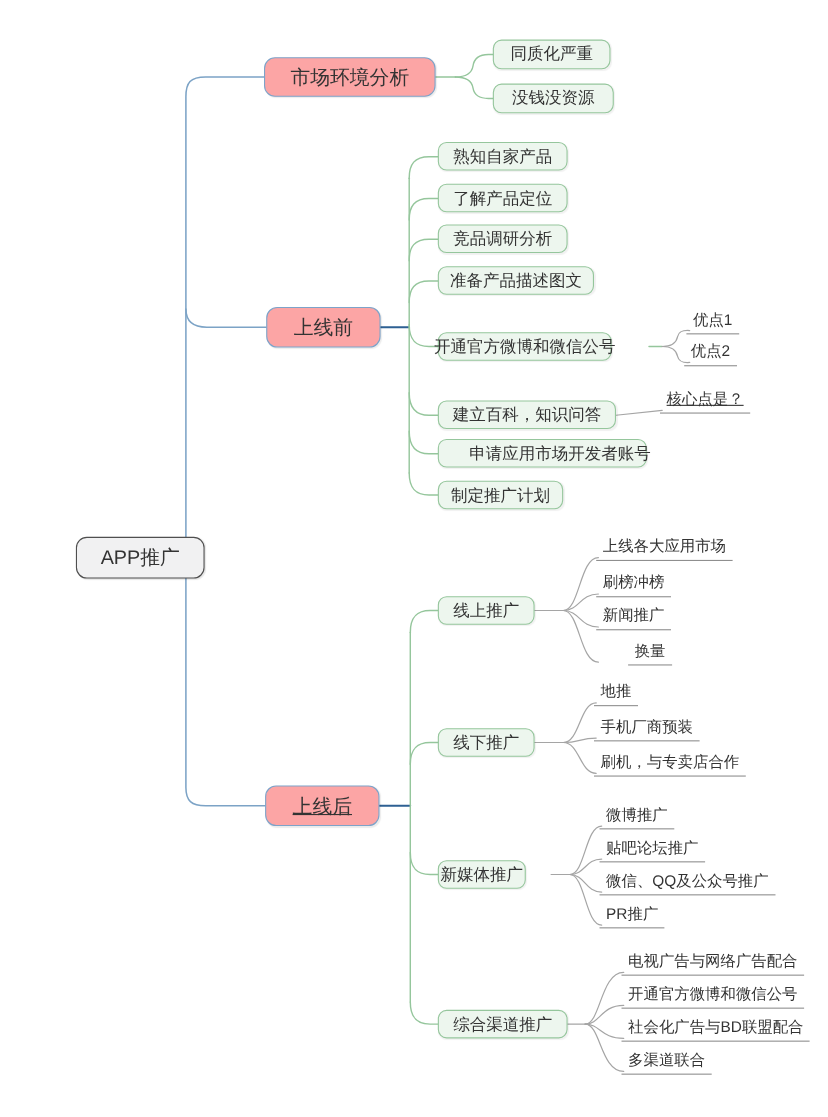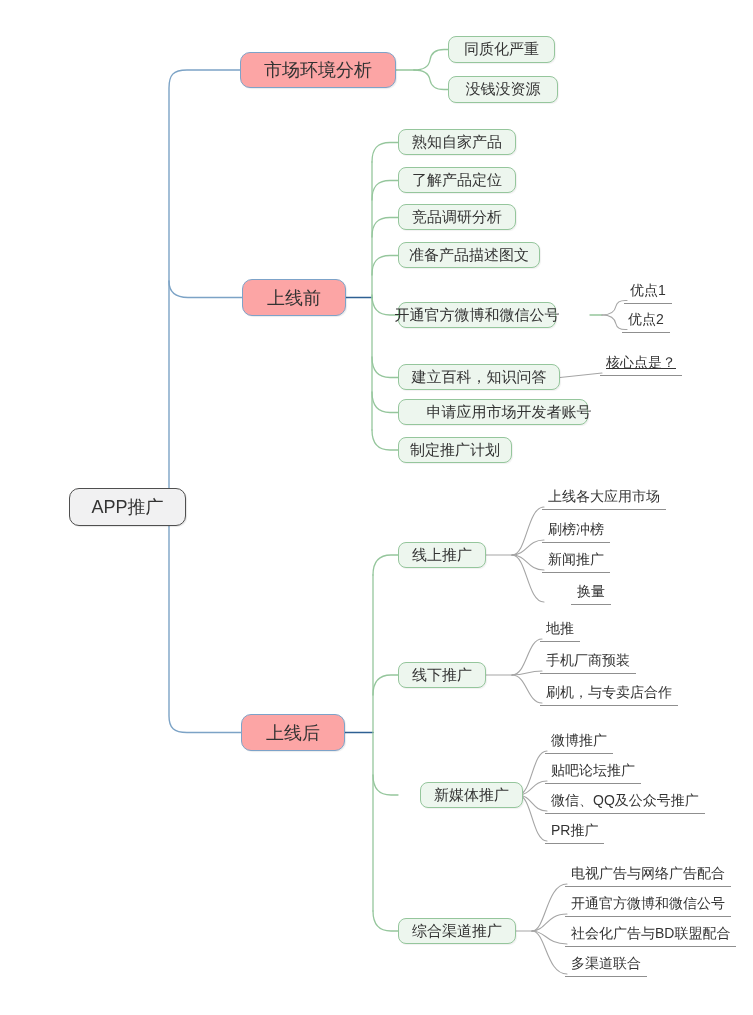--- a/index.html
+++ b/index.html
@@ -100,7 +100,7 @@
 
   <div class="node box-blue" style="left:240px;top:52px;width:156px;">市场环境分析</div>
   <div class="node box-blue" style="left:242px;top:279px;width:104px;height:37px;">上线前</div>
-  <div class="node box-blue" style="left:241px;top:714px;width:104px;height:37px;">上线后</div>
+  <div class="node box-blue" style="left:241px;top:714px;width:104px;height:37px;text-decoration:underline;">上线后</div>
 
   <div class="node box-green" style="left:448px;top:36px;width:107px;height:27px;">同质化严重</div>
   <div class="node box-green" style="left:448px;top:76px;width:110px;height:27px;">没钱没资源</div>

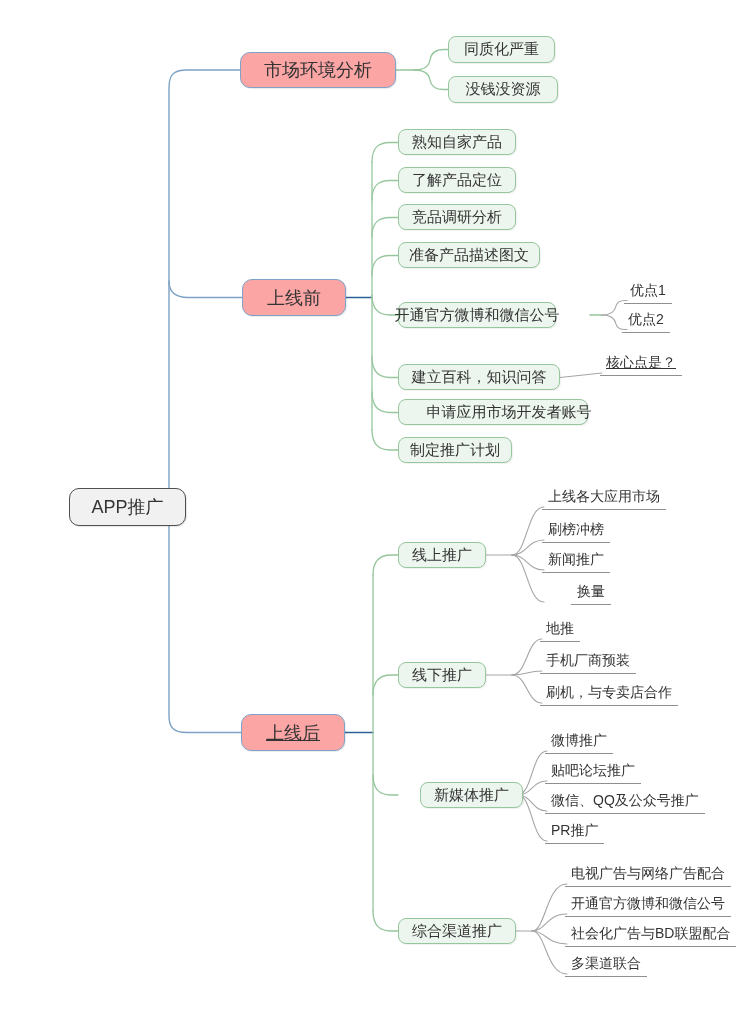--- a/index.html
+++ b/index.html
@@ -120,7 +120,7 @@
 
   <div class="node box-green" style="left:398px;top:542px;width:88px;">线上推广</div>
   <div class="node box-green" style="left:398px;top:662px;width:88px;">线下推广</div>
-  <div class="node box-green" style="left:420px;top:782px;width:103px;">新媒体推广</div>
+  <div class="node box-green" style="left:398px;top:782px;width:80px;">新媒体推广</div>
   <div class="node box-green" style="left:398px;top:918px;width:118px;">综合渠道推广</div>
 
   <div class="leaf" style="left:542px;top:488px;">上线各大应用市场</div>

